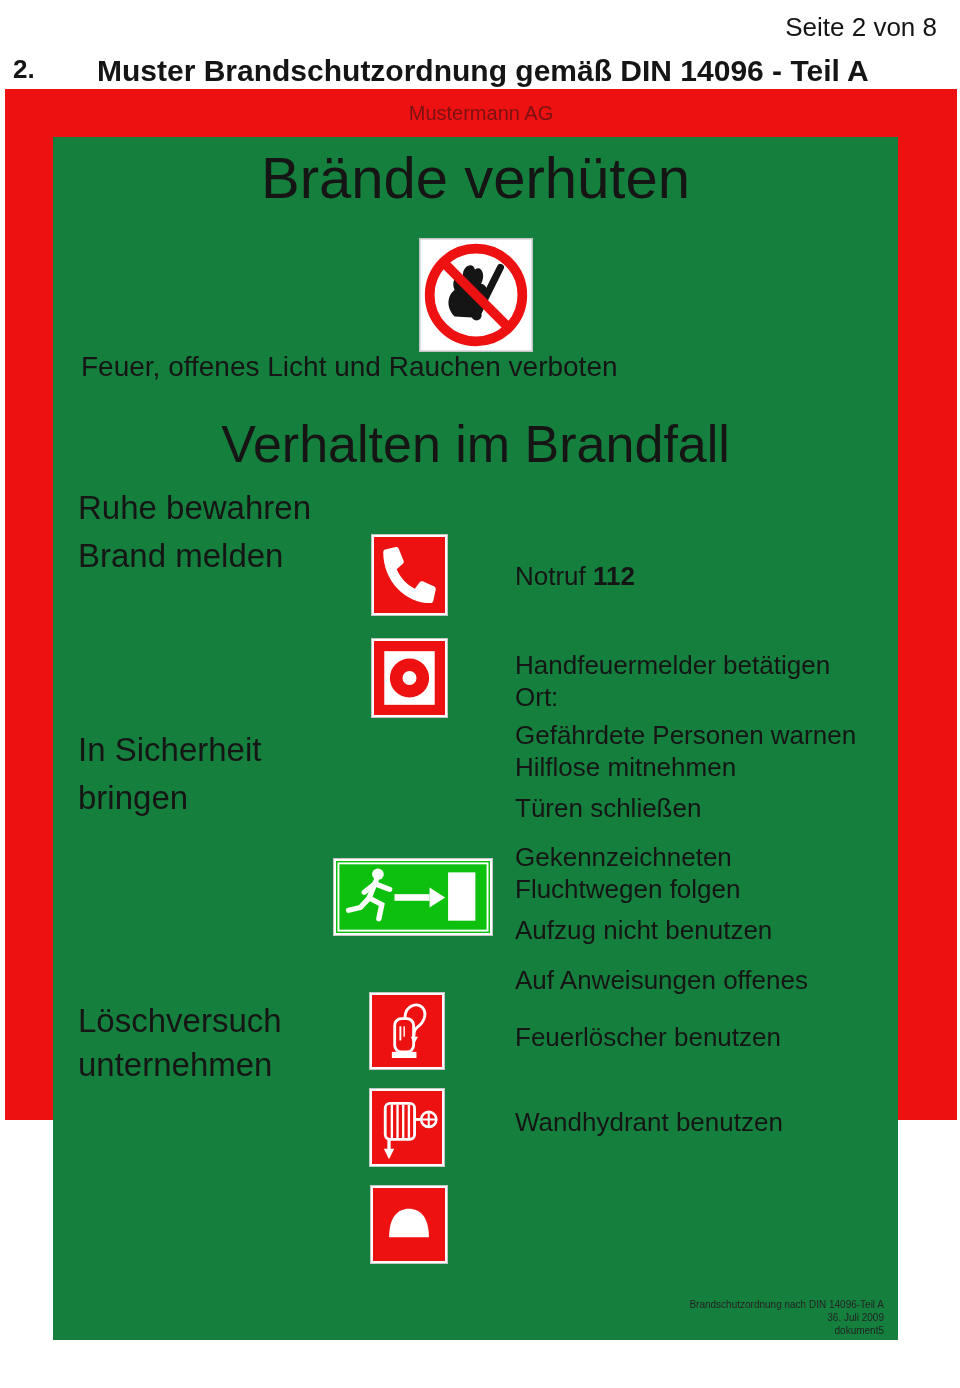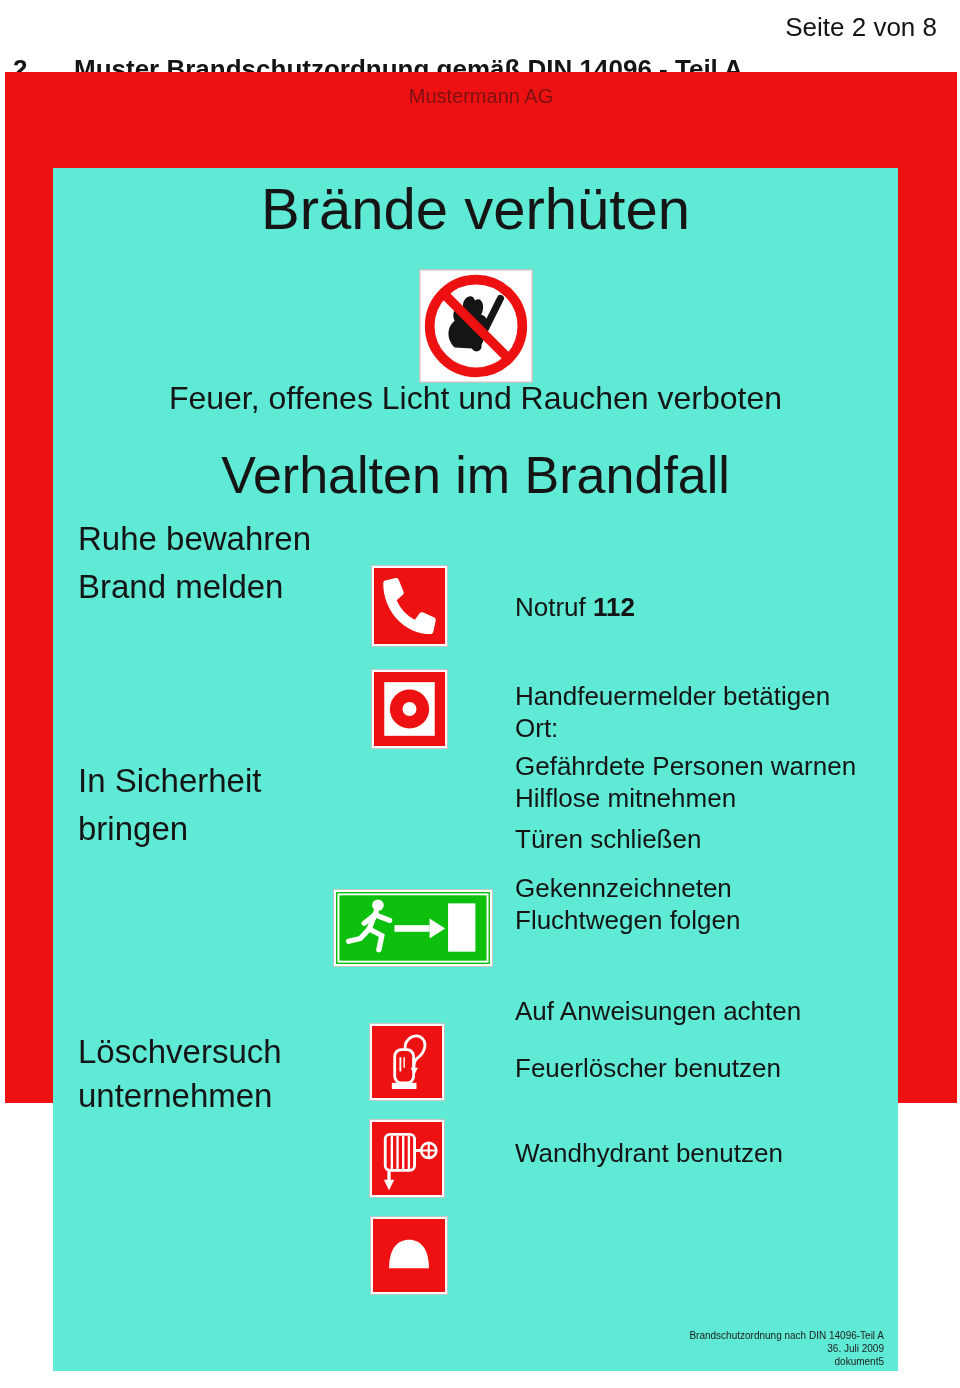--- a/index.html
+++ b/index.html
@@ -14,7 +14,7 @@
 
   .page-number{position:absolute;top:12px;right:23px;font-size:26px;}
   .h-num{position:absolute;top:54px;left:13px;font-size:26px;font-weight:bold;}
-  .h-title{position:absolute;top:54px;left:74px;font-size:26px;font-weight:bold;}
+  .h-title{position:absolute;top:54px;left:97px;font-size:30px;font-weight:bold;}
 
   .frame{position:absolute;left:5px;top:72px;width:952px;height:1031px;background:var(--red);}
   .company{position:absolute;left:0;right:0;top:13px;text-align:center;font-size:20px;color:var(--company);}

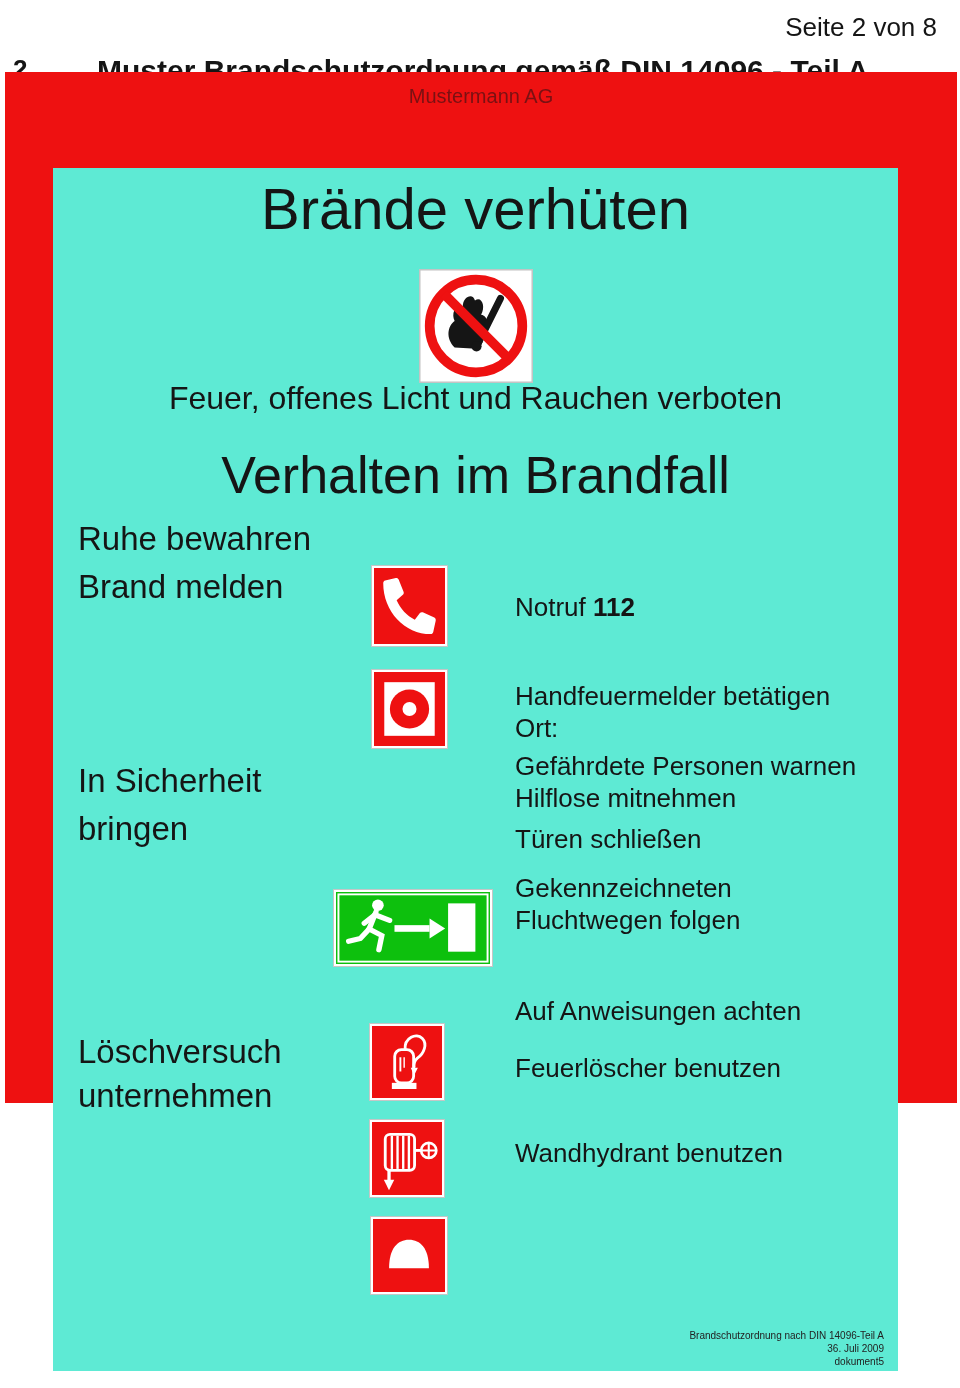--- a/index.html
+++ b/index.html
@@ -16,7 +16,7 @@
   .h-num{position:absolute;top:54px;left:13px;font-size:26px;font-weight:bold;}
   .h-title{position:absolute;top:54px;left:97px;font-size:30px;font-weight:bold;}
 
-  .frame{position:absolute;left:5px;top:72px;width:952px;height:1031px;background:var(--red);}
+  .frame{position:absolute;left:5px;top:89px;width:952px;height:1031px;background:var(--red);}
   .company{position:absolute;left:0;right:0;top:13px;text-align:center;font-size:20px;color:var(--company);}
   .inner{position:absolute;left:48px;top:48px;width:845px;height:1203px;background:#5eead4;margin-top:48px;}
 

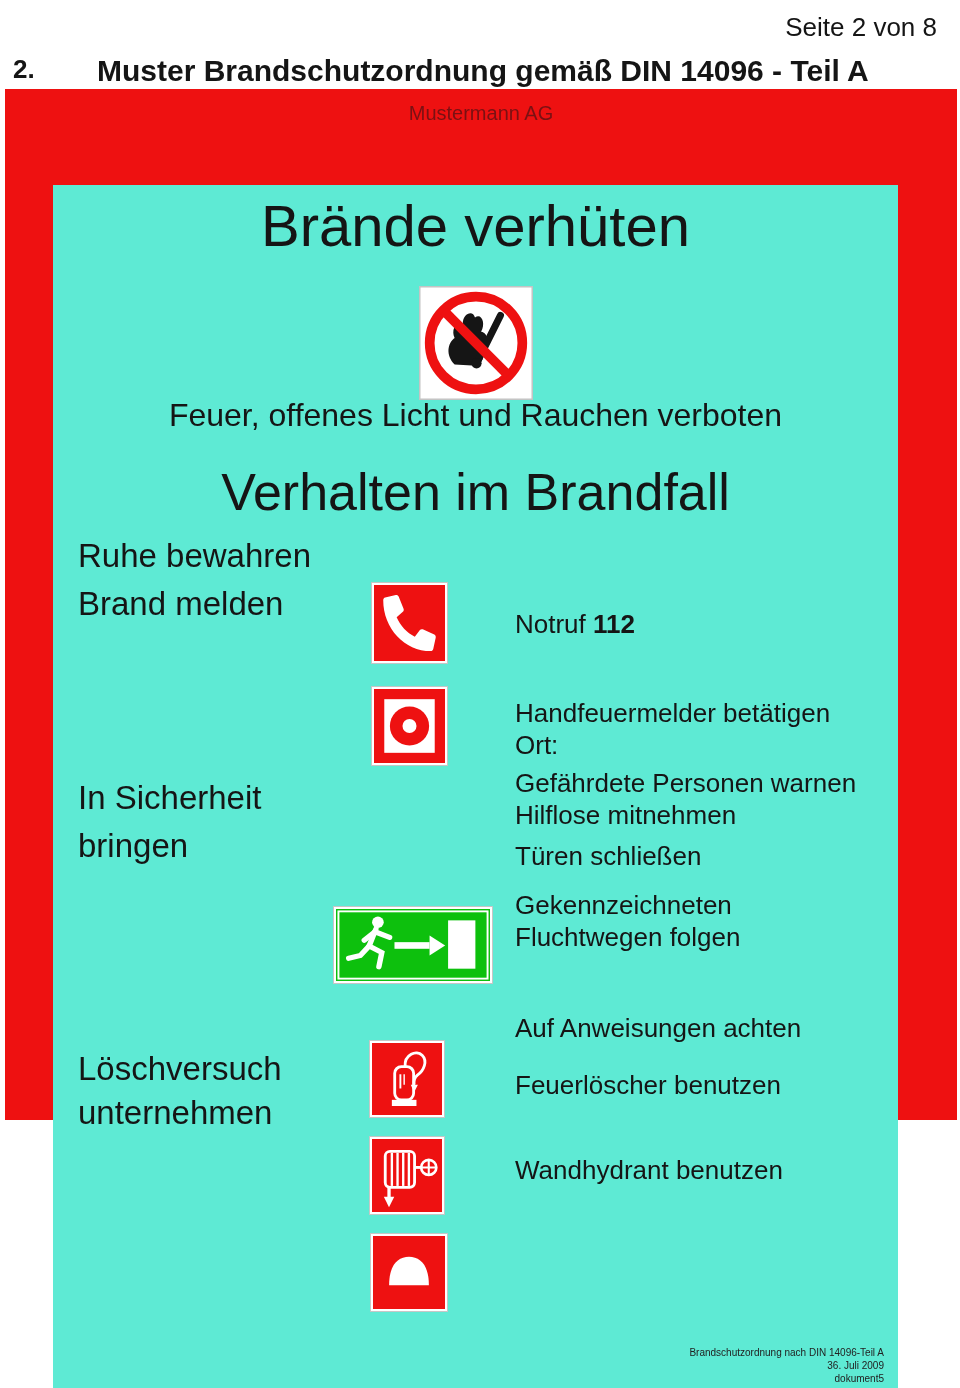--- a/index.html
+++ b/index.html
@@ -18,7 +18,7 @@
 
   .frame{position:absolute;left:5px;top:89px;width:952px;height:1031px;background:var(--red);}
   .company{position:absolute;left:0;right:0;top:13px;text-align:center;font-size:20px;color:var(--company);}
-  .inner{position:absolute;left:48px;top:48px;width:845px;height:1203px;background:#5eead4;margin-top:48px;}
+  .inner{position:absolute;left:48px;top:48px;width:845px;height:1203px;background:#15803d;}
 
   .headline{position:absolute;left:0;right:0;top:6px;text-align:center;font-size:58px;line-height:70px;}
   .caption{position:absolute;left:0;right:0;top:213px;text-align:center;font-size:32px;line-height:34px;font-weight:normal;}

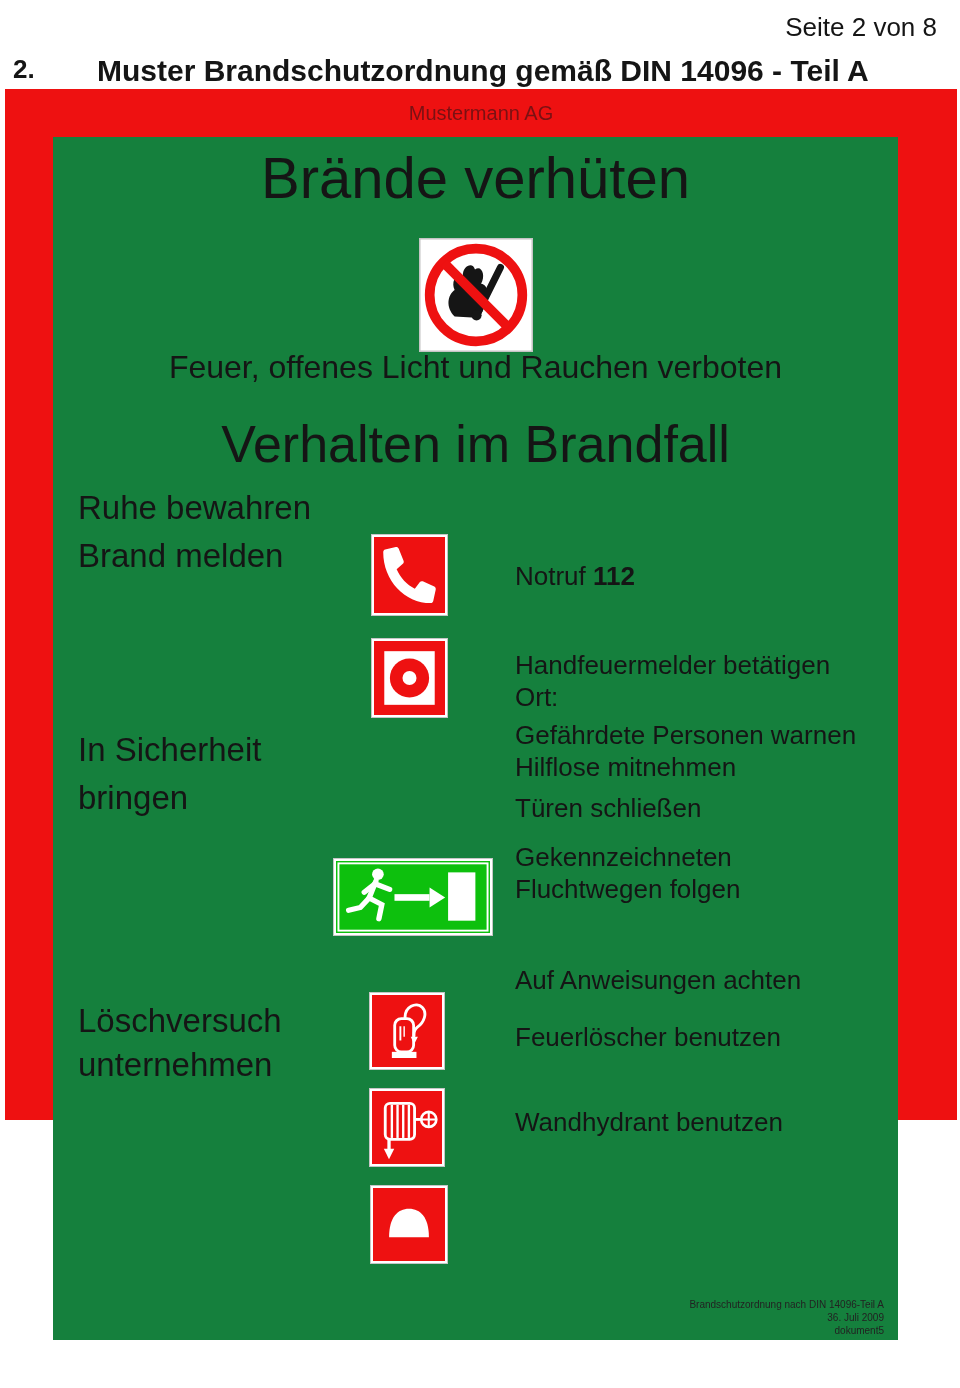--- a/index.html
+++ b/index.html
@@ -21,7 +21,7 @@
   .inner{position:absolute;left:48px;top:48px;width:845px;height:1203px;background:#15803d;}
 
   .headline{position:absolute;left:0;right:0;top:6px;text-align:center;font-size:58px;line-height:70px;}
-  .caption{position:absolute;left:0;right:0;top:213px;text-align:center;font-size:32px;line-height:34px;font-weight:normal;}
+  .caption{position:absolute;left:0;right:0;top:213px;font-size:28px;line-height:34px;font-weight:normal;padding-left:28px;}
   .subheadline{position:absolute;left:0;right:0;top:276px;text-align:center;font-size:52px;line-height:62px;}
 
   .llabel{position:absolute;left:25px;font-size:33px;line-height:48px;white-space:pre-line;}

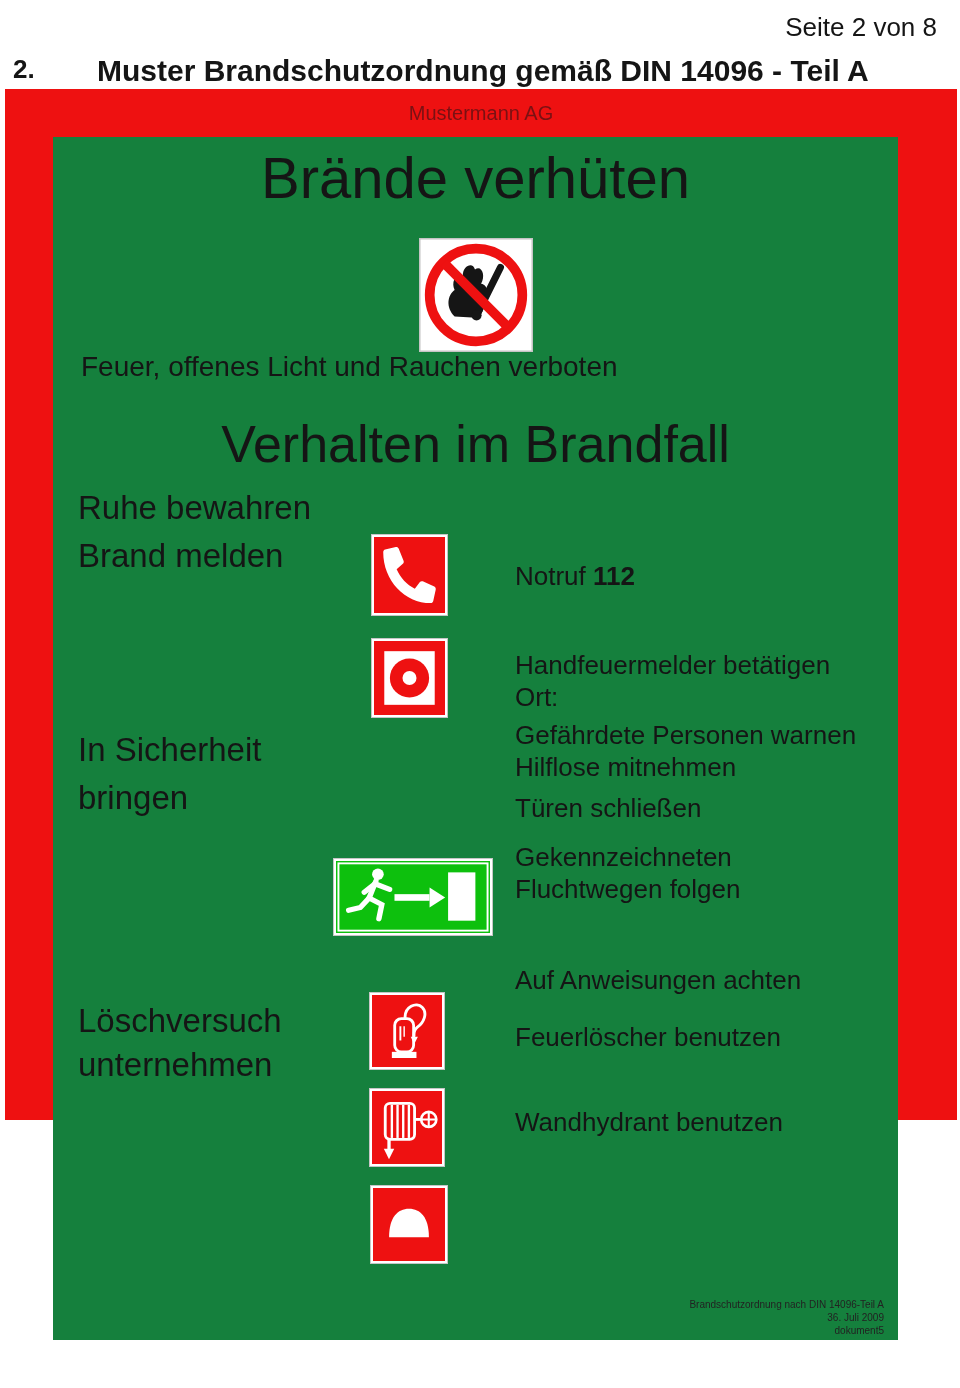--- a/index.html
+++ b/index.html
@@ -116,6 +116,7 @@
       <div class="ins ins-2">Türen schließen</div>
       <div class="ins ins-3">Gekennzeichneten
 Fluchtwegen folgen</div>
+      <div class="ins ins-4">Aufzug nicht benutzen</div>
       <div class="ins ins-5">Auf Anweisungen achten</div>
       <div class="ins ins-6">Feuerlöscher benutzen</div>
       <div class="ins ins-7">Wandhydrant benutzen</div>

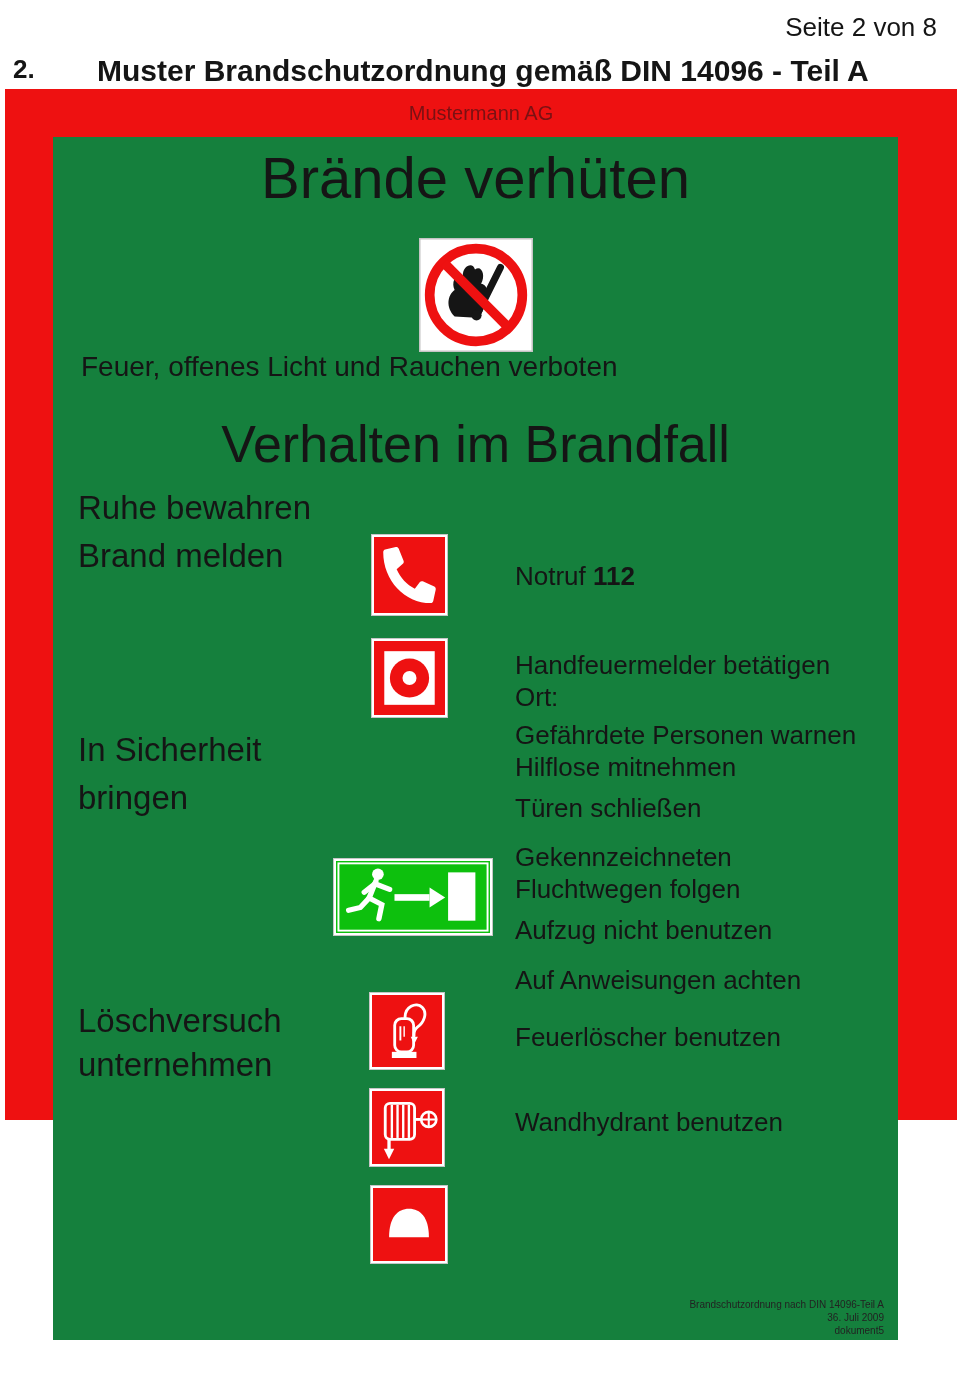--- a/index.html
+++ b/index.html
@@ -117,7 +117,7 @@
       <div class="ins ins-3">Gekennzeichneten
 Fluchtwegen folgen</div>
       <div class="ins ins-4">Aufzug nicht benutzen</div>
-      <div class="ins ins-5">Auf Anweisungen achten</div>
+      <div class="ins ins-5">Auf Anweisungen offenes</div>
       <div class="ins ins-6">Feuerlöscher benutzen</div>
       <div class="ins ins-7">Wandhydrant benutzen</div>
 

